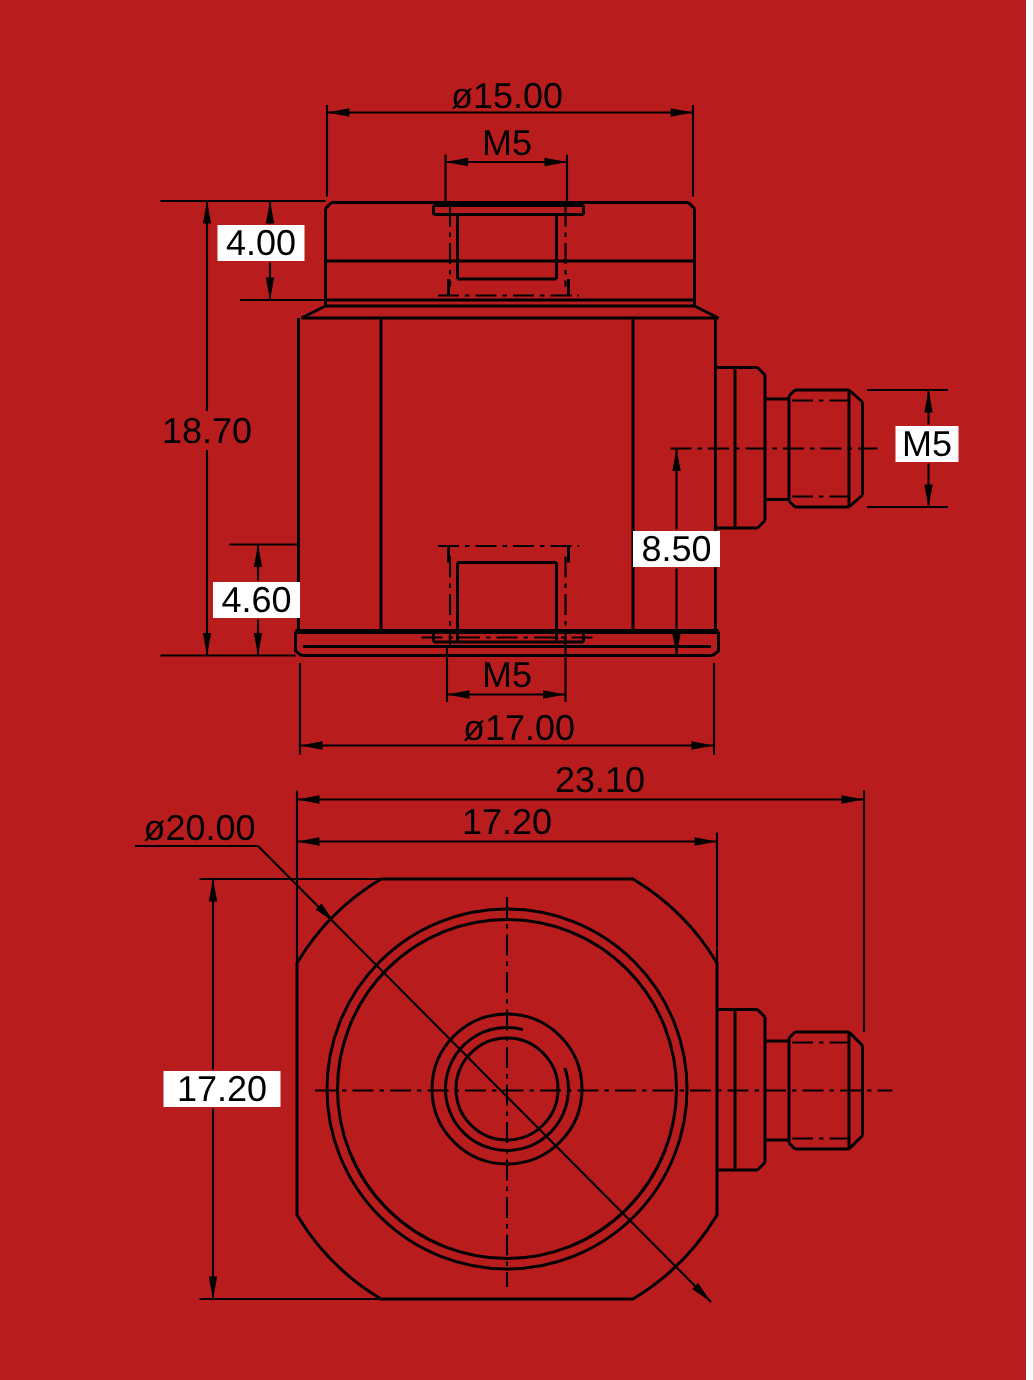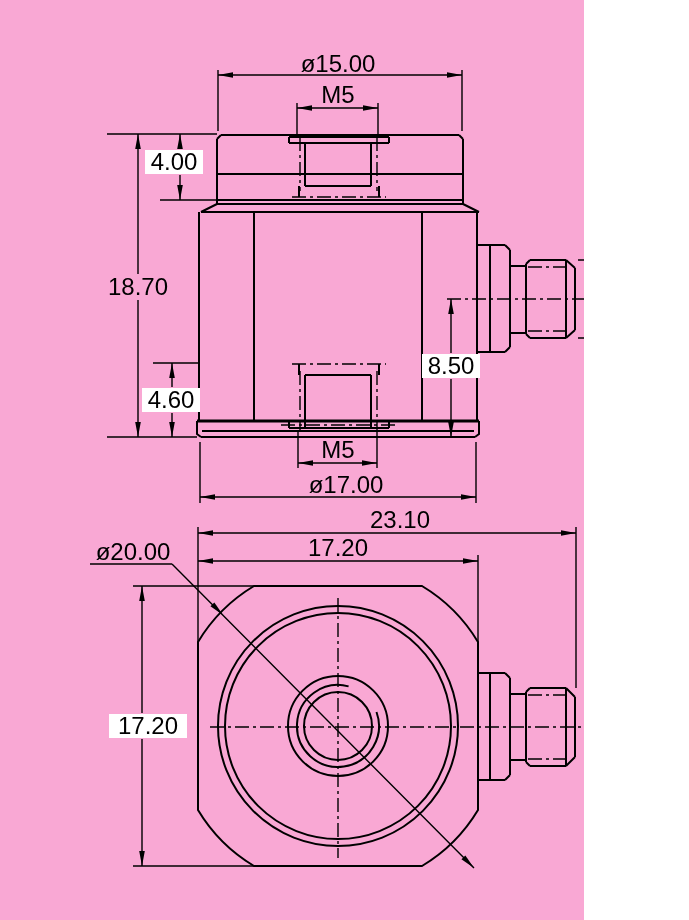--- a/index.html
+++ b/index.html
@@ -3,7 +3,7 @@
 <meta charset="utf-8">
 <style>
   html,body{margin:0;padding:0;background:#ffffff;}
-  .stage{width:584px;height:920px;position:relative;background:#f9a8d4;overflow:hidden;}
+  .stage{width:684px;height:920px;position:relative;background:#b91c1c;overflow:hidden;}
   svg{display:block;}
   .ln{stroke:#000;stroke-width:2;fill:none;stroke-linecap:butt;}
   .thk{stroke:#000;stroke-width:3.2;fill:none;}

